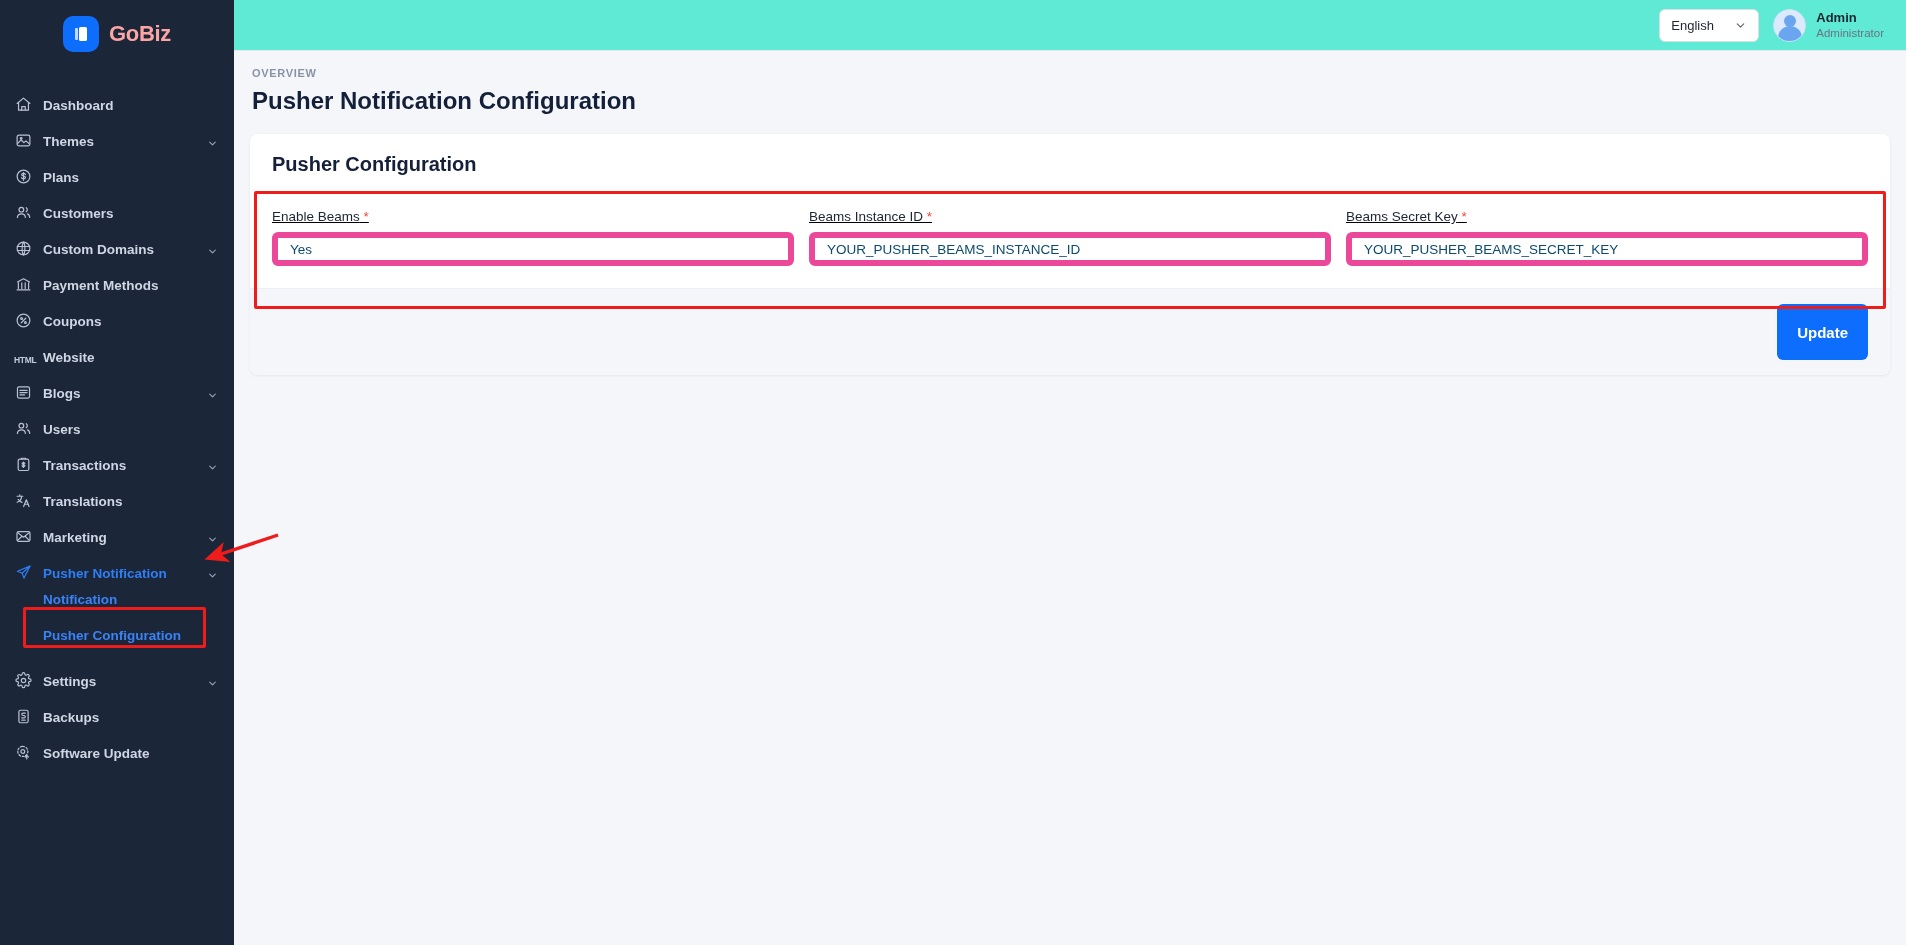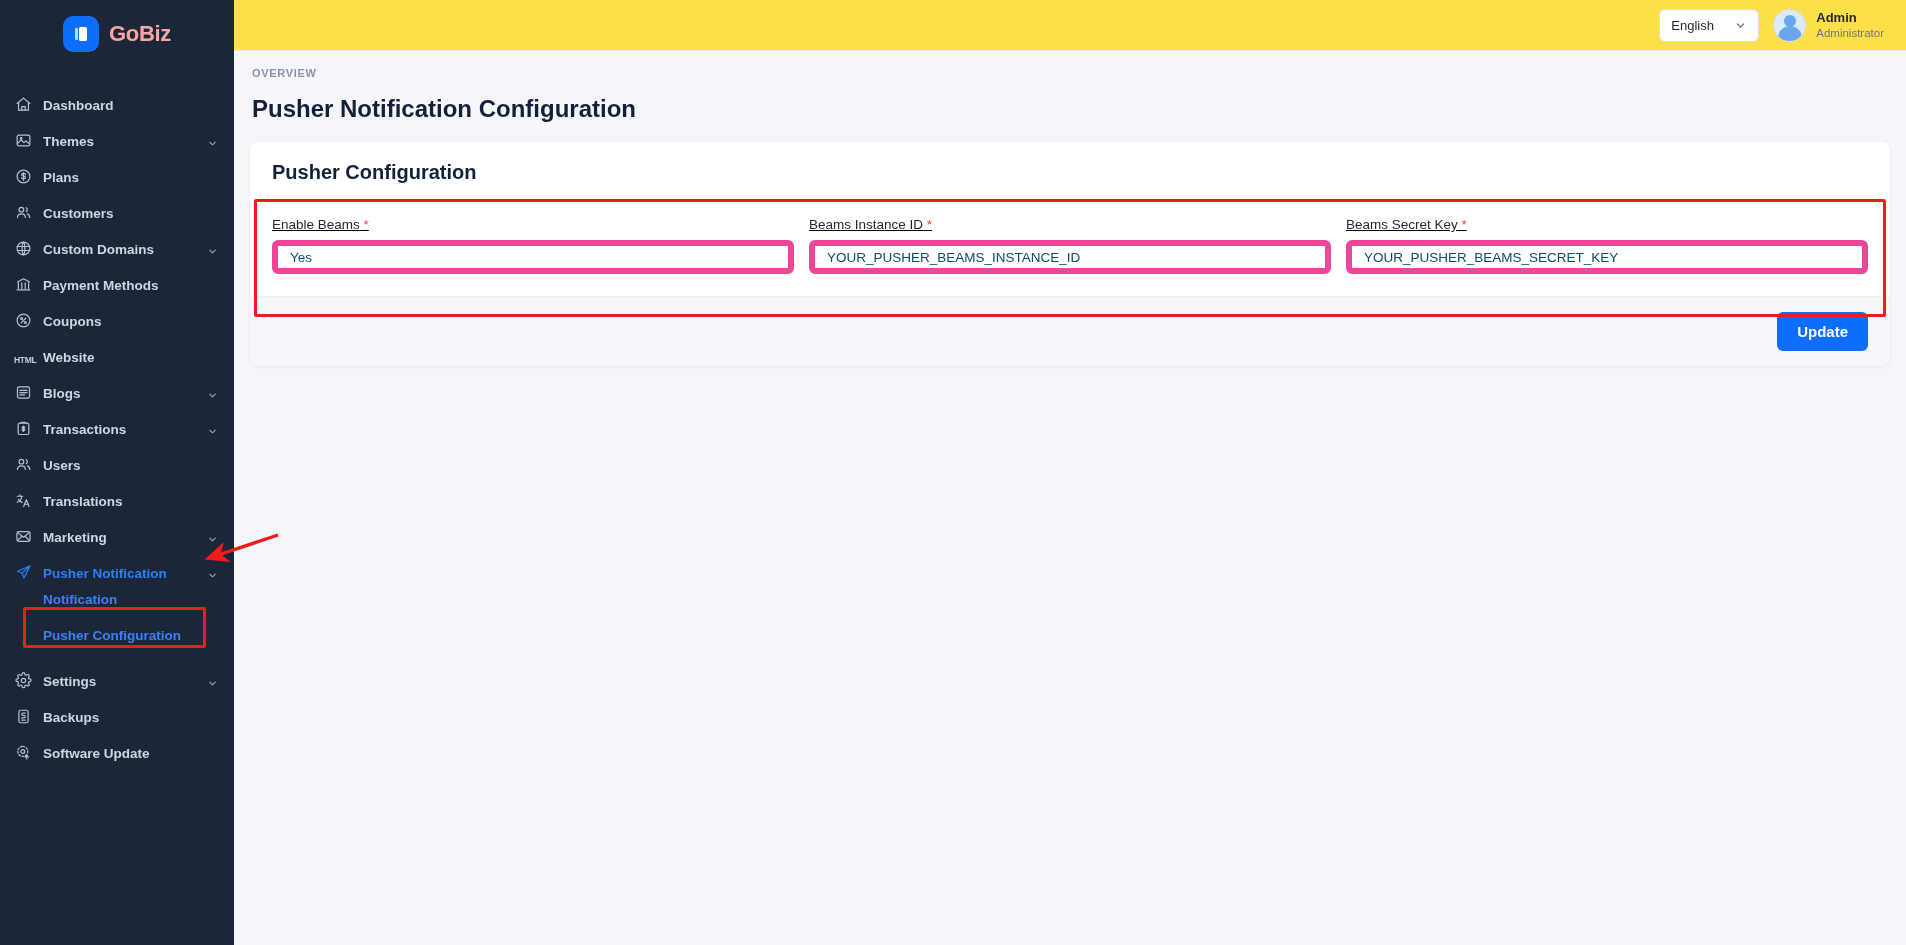--- a/index.html
+++ b/index.html
@@ -65,7 +65,7 @@
   .main { flex: 1 1 auto; height: 945px; display: flex; flex-direction: column; position: relative; }
 
   .topbar {
-    height: 51px; background: #fde047; border-bottom: 1px solid #e6e9f0;
+    height: 51px; background: #5eead4; border-bottom: 1px solid #e6e9f0;
     display: flex; align-items: center; justify-content: flex-end;
     padding-right: 22px; gap: 14px;
   }

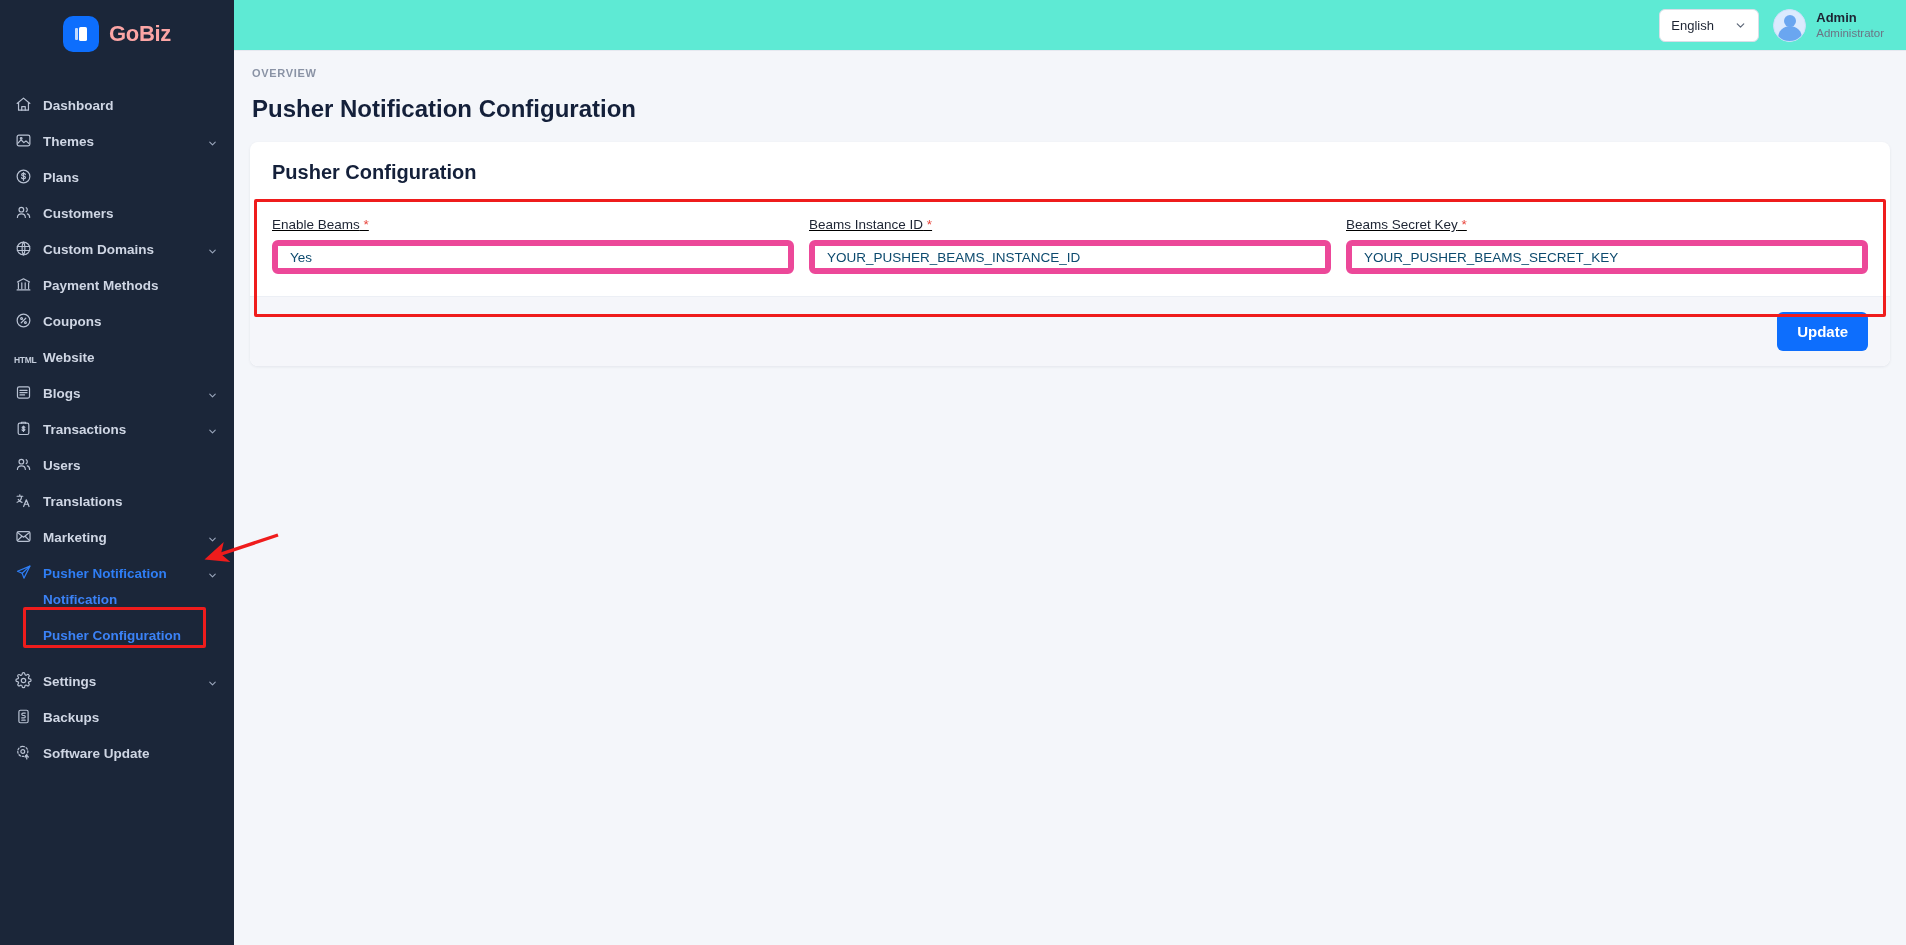--- a/index.html
+++ b/index.html
@@ -99,7 +99,7 @@
     color: #8a93a5; padding-left: 2px;
   }
   .page-title {
-    font-size: 24px; font-weight: bold; color: #14203a; margin-top: 16px; padding-left: 2px;
+    font-size: 24px; font-weight: bold; color: #14203a; margin-top: 8px; padding-left: 2px;
   }
 
   .card {

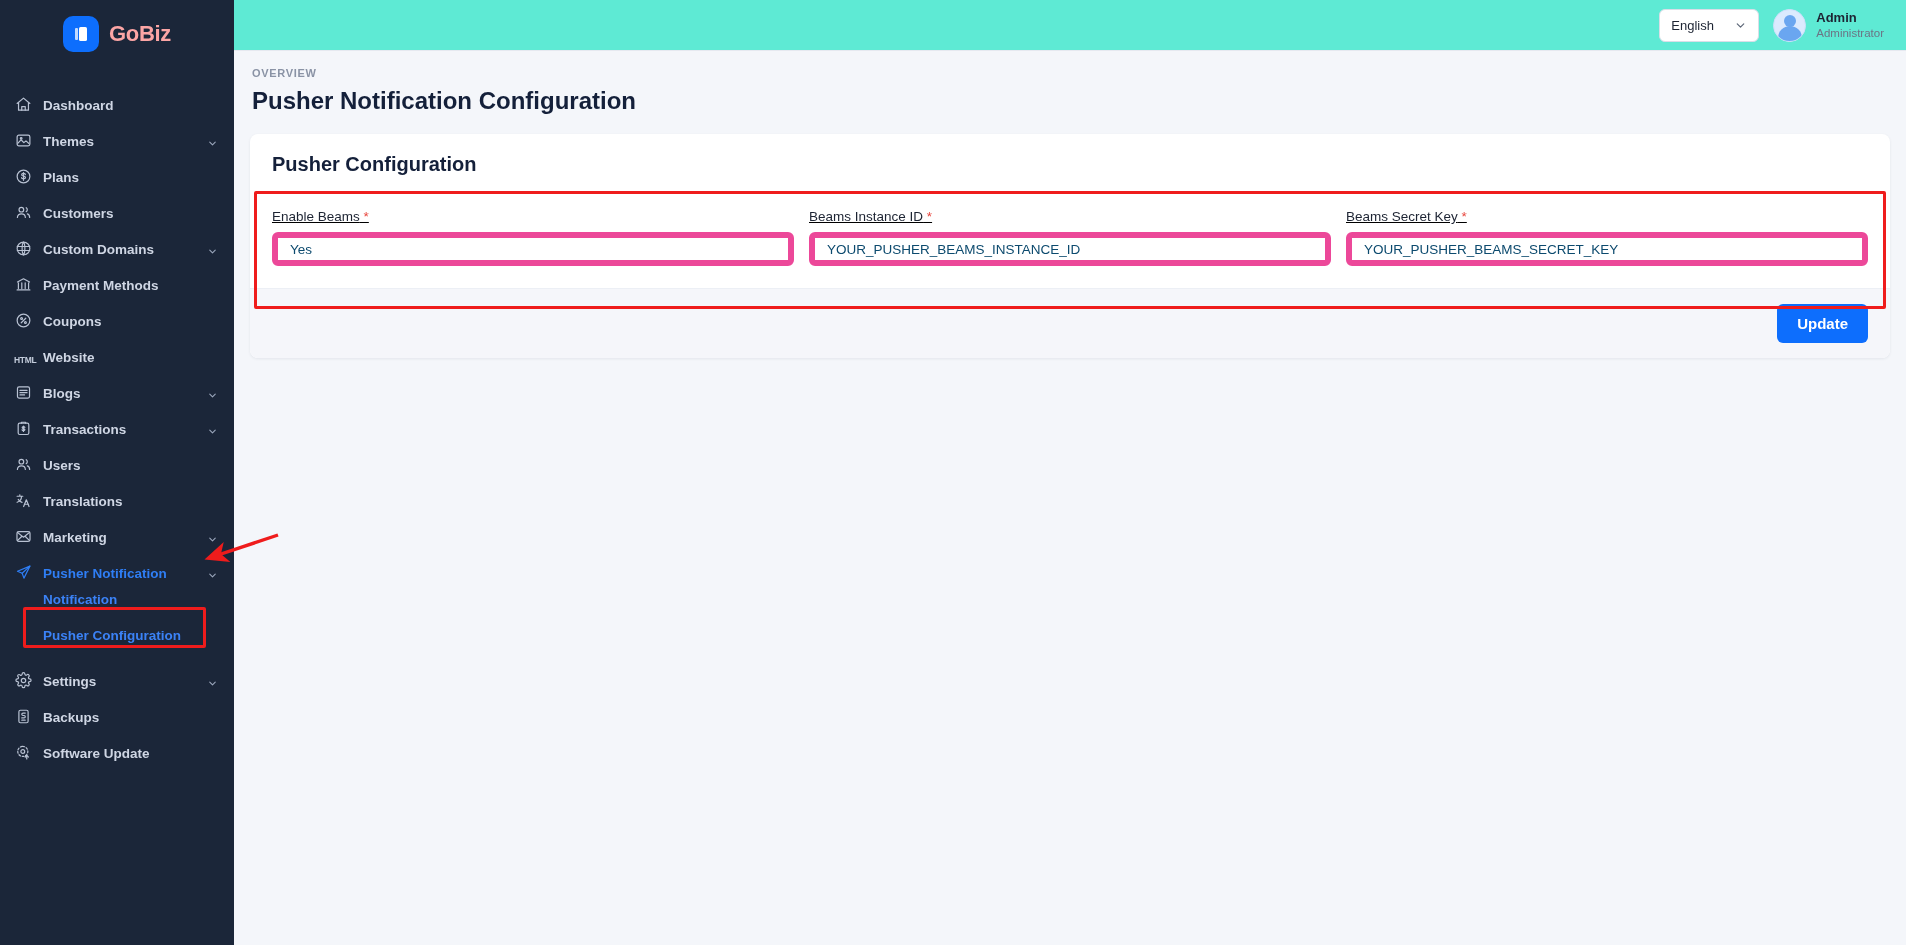--- a/index.html
+++ b/index.html
@@ -132,7 +132,7 @@
   }
   .btn-update {
     background: #0d6efd; color: #ffffff; border: none; border-radius: 6px;
-    padding: 0 20px; height: 39px; font-size: 15px; font-weight: bold;
+    padding: 0 20px; height: 56px; font-size: 15px; font-weight: bold;
     cursor: pointer; font-family: "Liberation Sans", sans-serif; text-align: right;
   }
 

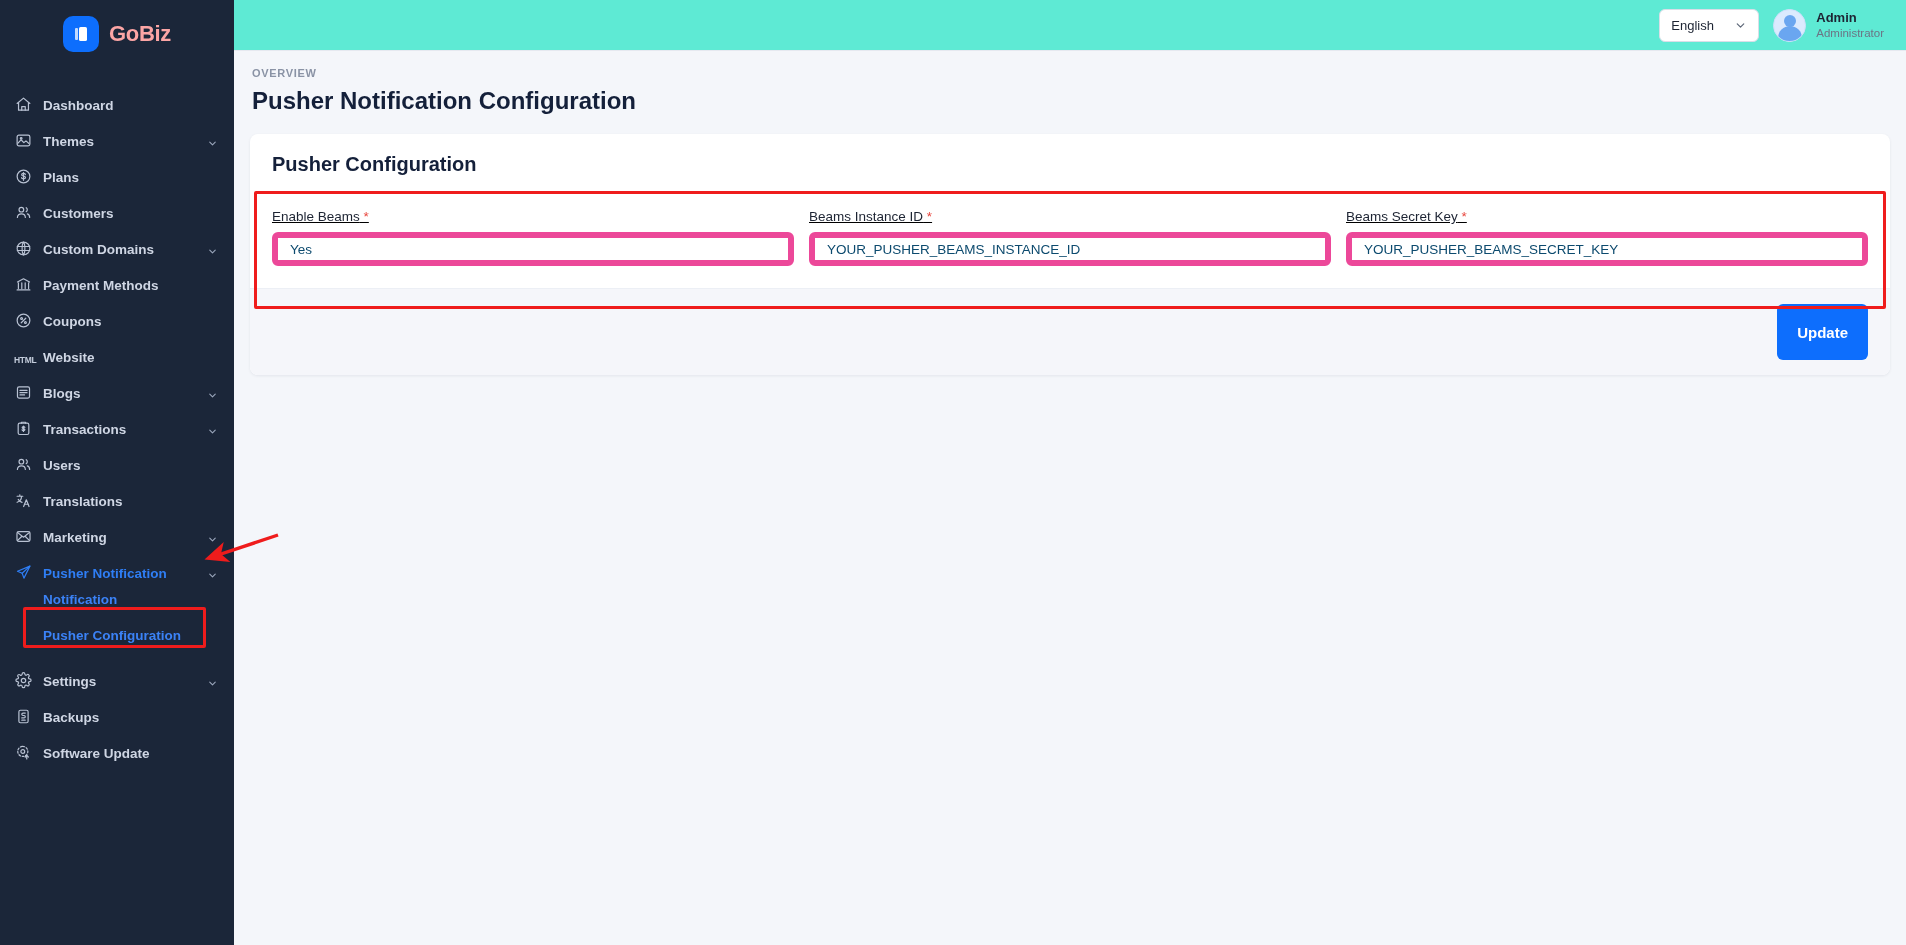--- a/index.html
+++ b/index.html
@@ -275,6 +275,18 @@
       <div class="nav-item">
         <span class="ico">
           <svg width="17" height="17" viewBox="0 0 24 24" fill="none" stroke="currentColor" stroke-width="1.7" stroke-linecap="round" stroke-linejoin="round">
+              <circle cx="9" cy="8" r="3.3"></circle>
+              <path d="M3.4 19c0-3.2 2.5-5.2 5.6-5.2s5.6 2 5.6 5.2"></path>
+              <path d="M15.8 5.3a3.3 3.3 0 0 1 0 5.6"></path>
+              <path d="M17.4 13.9c2 .6 3.3 2.4 3.3 5.1"></path>
+            </svg>
+        </span>
+        <span class="lbl">Users</span>
+      </div>
+
+      <div class="nav-item">
+        <span class="ico">
+          <svg width="17" height="17" viewBox="0 0 24 24" fill="none" stroke="currentColor" stroke-width="1.7" stroke-linecap="round" stroke-linejoin="round">
               <rect x="4.5" y="4.5" width="15" height="16" rx="2.2"></rect>
               <path d="M9 4.5V3.2h6v1.3"></path>
               <path d="M12 8.6v7.6"></path>
@@ -287,18 +299,6 @@
               <path d="M6 9l6 6 6-6"></path>
             </svg>
         </span>
-      </div>
-
-      <div class="nav-item">
-        <span class="ico">
-          <svg width="17" height="17" viewBox="0 0 24 24" fill="none" stroke="currentColor" stroke-width="1.7" stroke-linecap="round" stroke-linejoin="round">
-              <circle cx="9" cy="8" r="3.3"></circle>
-              <path d="M3.4 19c0-3.2 2.5-5.2 5.6-5.2s5.6 2 5.6 5.2"></path>
-              <path d="M15.8 5.3a3.3 3.3 0 0 1 0 5.6"></path>
-              <path d="M17.4 13.9c2 .6 3.3 2.4 3.3 5.1"></path>
-            </svg>
-        </span>
-        <span class="lbl">Users</span>
       </div>
 
       <div class="nav-item">

